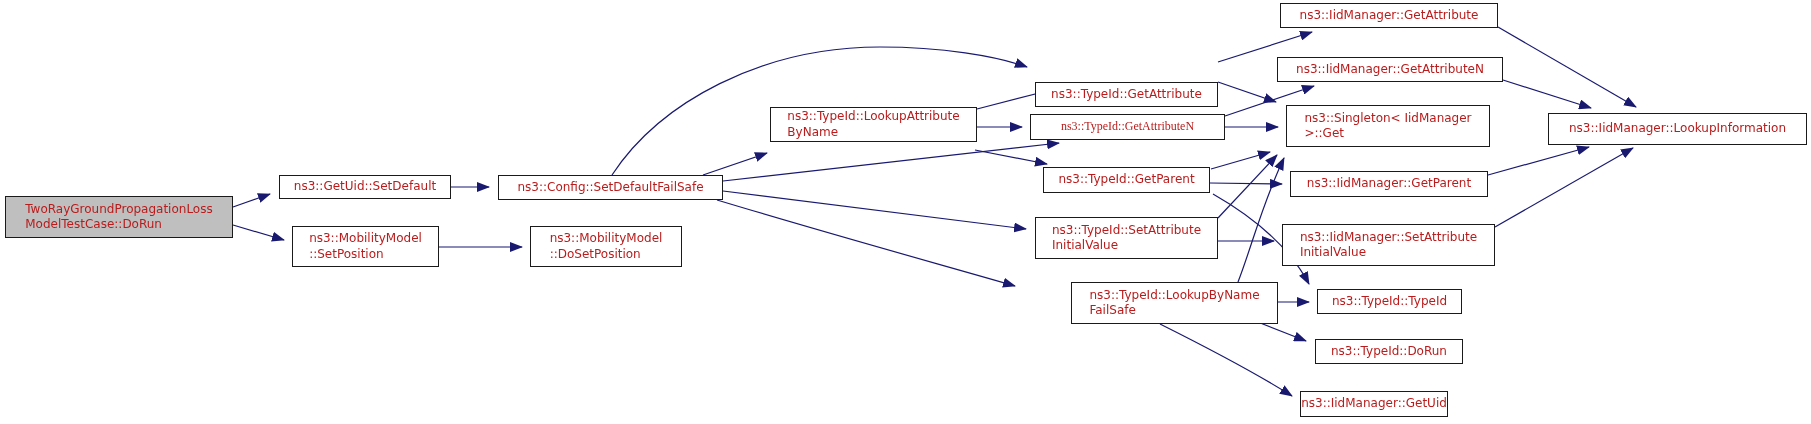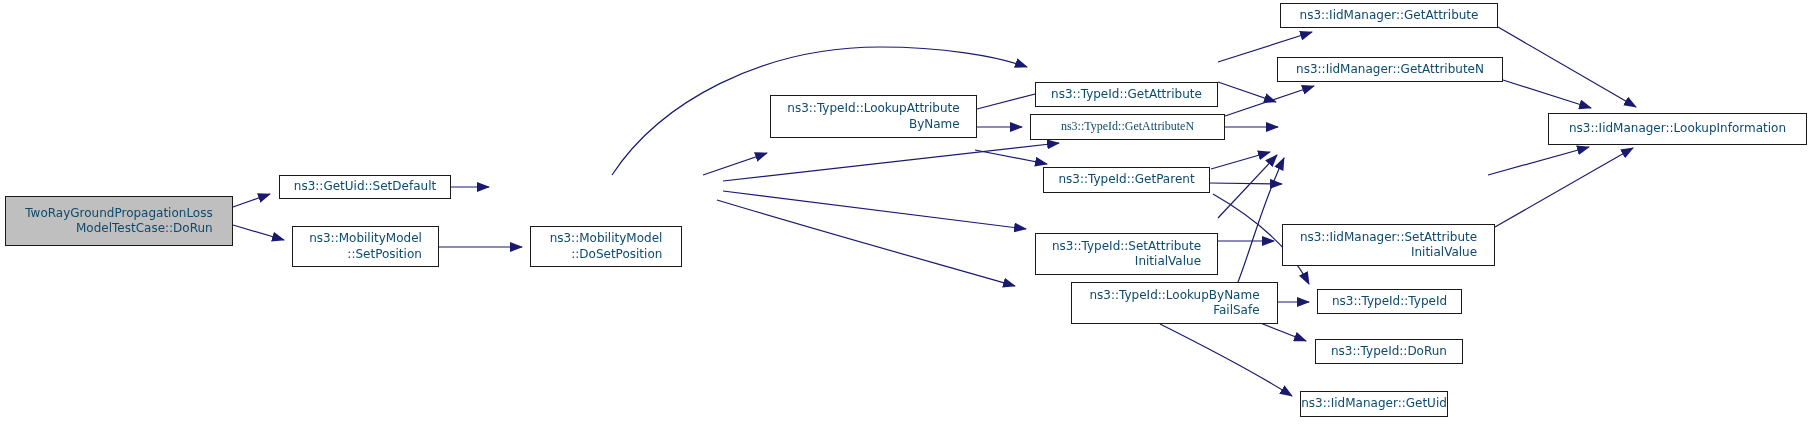--- a/index.html
+++ b/index.html
@@ -19,10 +19,10 @@
     display: flex;
     align-items: center;
     justify-content: center;
-    text-align: right;
+    text-align: left;
     background: #ffffff;
     border: 1.5px solid #1a1a1a;
-    color: #0c4a6e;
+    color: #b91c1c;
     font-size: 12px;
     line-height: 1.28;
     cursor: pointer;

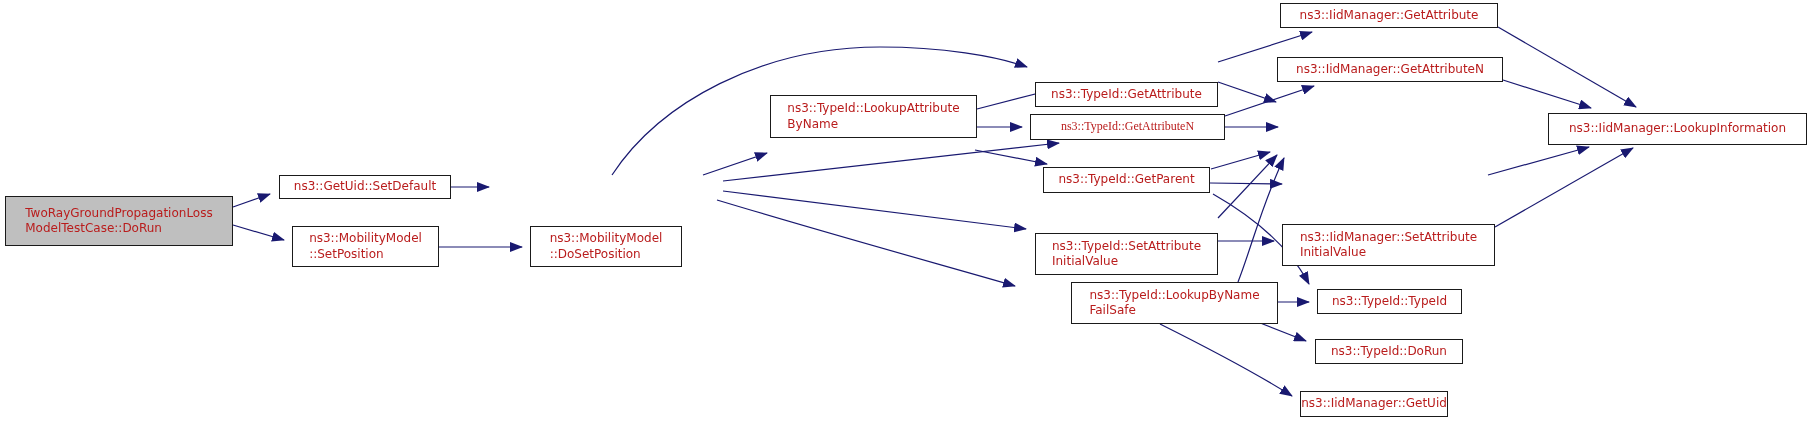--- a/index.html
+++ b/index.html
@@ -87,7 +87,7 @@
       <span class="node-label">ns3::MobilityModel
 ::DoSetPosition</span>
     </div>
-    <div class="node" style="left: 770px; top: 95px; width: 207px; height: 43px; background: rgb(255, 255, 255); border-color: rgb(26, 26, 26);">
+    <div class="node" style="left: 770px; top: 107px; width: 207px; height: 35px; background: rgb(255, 255, 255); border-color: rgb(26, 26, 26);">
       <span class="node-label">ns3::TypeId::LookupAttribute
 ByName</span>
     </div>

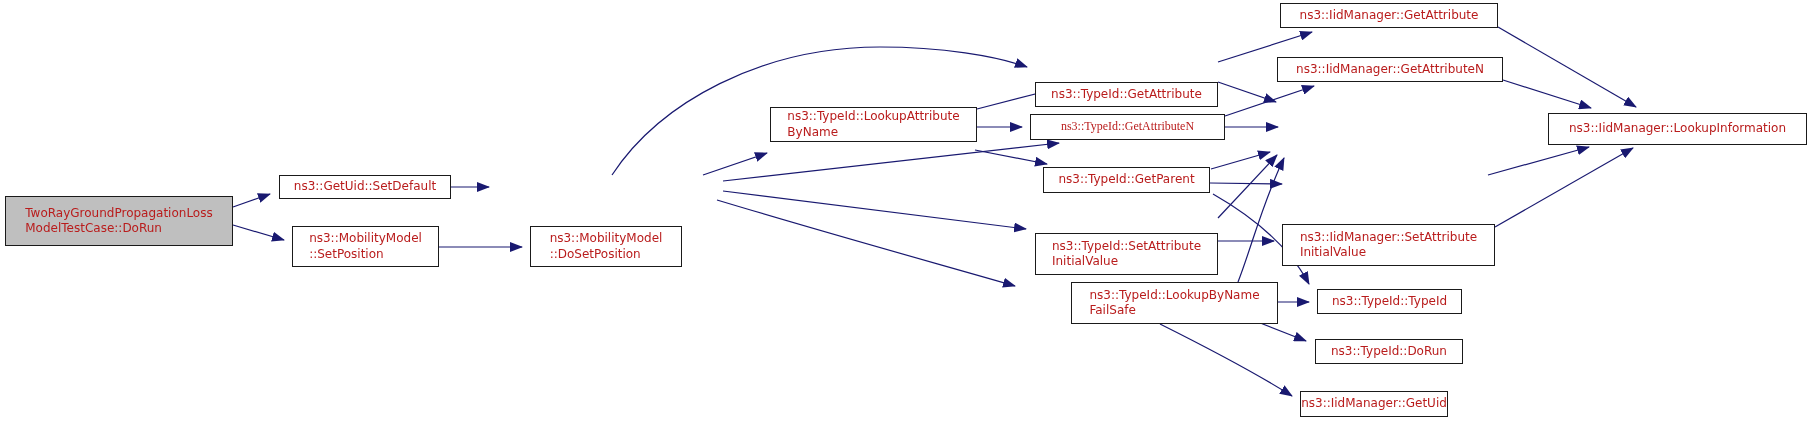--- a/index.html
+++ b/index.html
@@ -114,6 +114,10 @@
     <div class="node" style="left: 1277px; top: 57px; width: 226px; height: 25px; background: rgb(255, 255, 255); border-color: rgb(26, 26, 26);">
       <span class="node-label">ns3::IidManager::GetAttributeN</span>
     </div>
+    <div class="node" style="left: 1286px; top: 105px; width: 204px; height: 42px; background: rgb(255, 255, 255); border-color: rgb(26, 26, 26);">
+      <span class="node-label">ns3::Singleton&lt; IidManager
+&gt;::Get</span>
+    </div>
     <div class="node" style="left: 1282px; top: 224px; width: 213px; height: 42px; background: rgb(255, 255, 255); border-color: rgb(26, 26, 26);">
       <span class="node-label">ns3::IidManager::SetAttribute
 InitialValue</span>

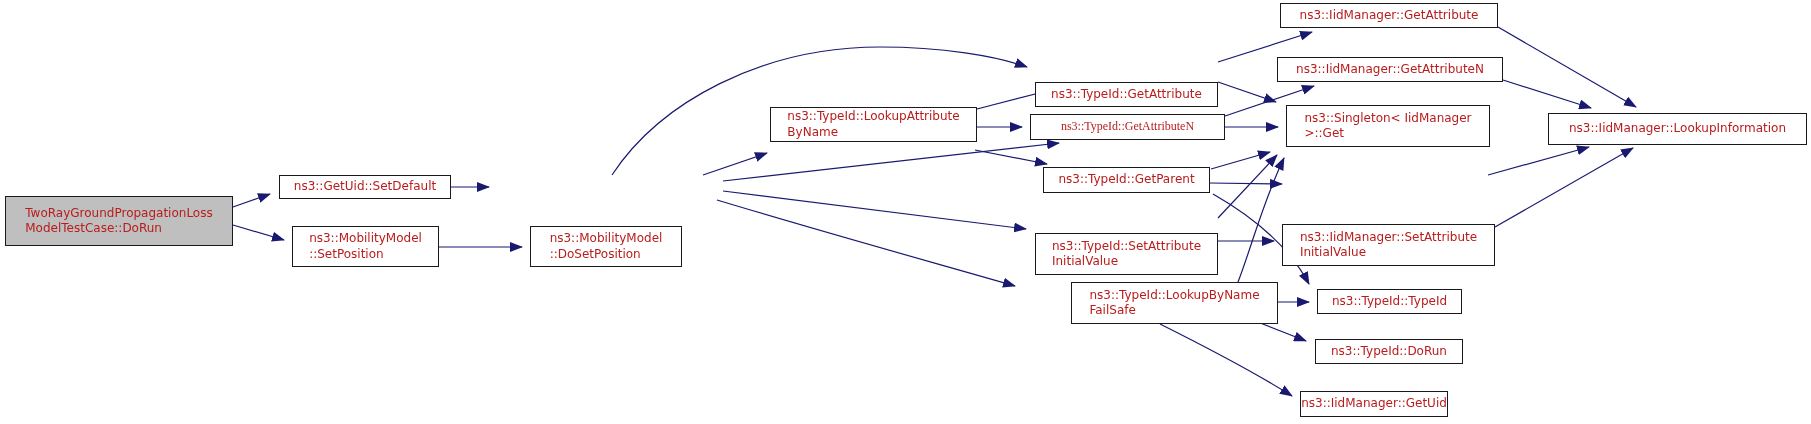--- a/index.html
+++ b/index.html
@@ -83,6 +83,9 @@
       <span class="node-label">ns3::MobilityModel
 ::SetPosition</span>
     </div>
+    <div class="node" style="left: 498px; top: 175px; width: 225px; height: 25px; background: rgb(255, 255, 255); border-color: rgb(26, 26, 26);">
+      <span class="node-label">ns3::Config::SetDefaultFailSafe</span>
+    </div>
     <div class="node" style="left: 530px; top: 226px; width: 152px; height: 41px; background: rgb(255, 255, 255); border-color: rgb(26, 26, 26);">
       <span class="node-label">ns3::MobilityModel
 ::DoSetPosition</span>

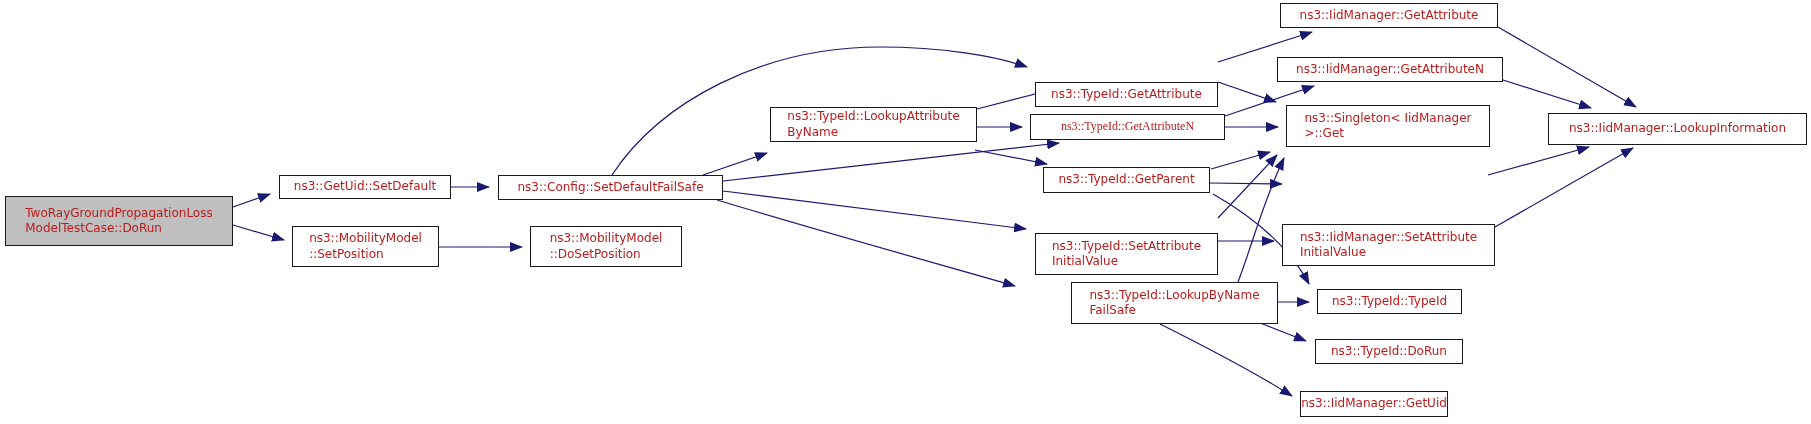--- a/index.html
+++ b/index.html
@@ -121,6 +121,9 @@
       <span class="node-label">ns3::Singleton&lt; IidManager
 &gt;::Get</span>
     </div>
+    <div class="node" style="left: 1290px; top: 171px; width: 198px; height: 26px; background: rgb(255, 255, 255); border-color: rgb(26, 26, 26);">
+      <span class="node-label">ns3::IidManager::GetParent</span>
+    </div>
     <div class="node" style="left: 1282px; top: 224px; width: 213px; height: 42px; background: rgb(255, 255, 255); border-color: rgb(26, 26, 26);">
       <span class="node-label">ns3::IidManager::SetAttribute
 InitialValue</span>

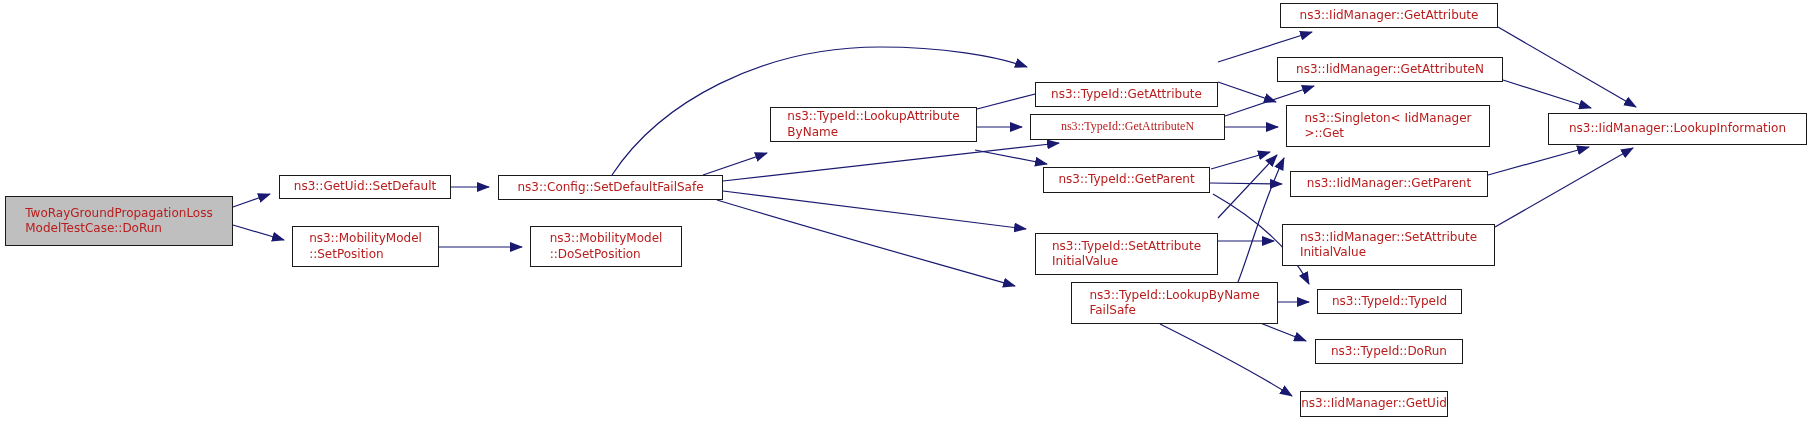--- a/index.html
+++ b/index.html
@@ -72,7 +72,7 @@
         <path d="M1495,227 L1633,148" class="edge" marker-end="url(#arrowhead)"></path>
       </g>
   </svg>
-<div class="node root" style="left: 5px; top: 196px; width: 228px; height: 50px; background: rgb(191, 191, 191); border-color: rgb(26, 26, 26);">
+<div class="node root" style="left: 5px; top: 196px; width: 228px; height: 42px; background: rgb(191, 191, 191); border-color: rgb(26, 26, 26);">
       <span class="node-label">TwoRayGroundPropagationLoss
 ModelTestCase::DoRun</span>
     </div>

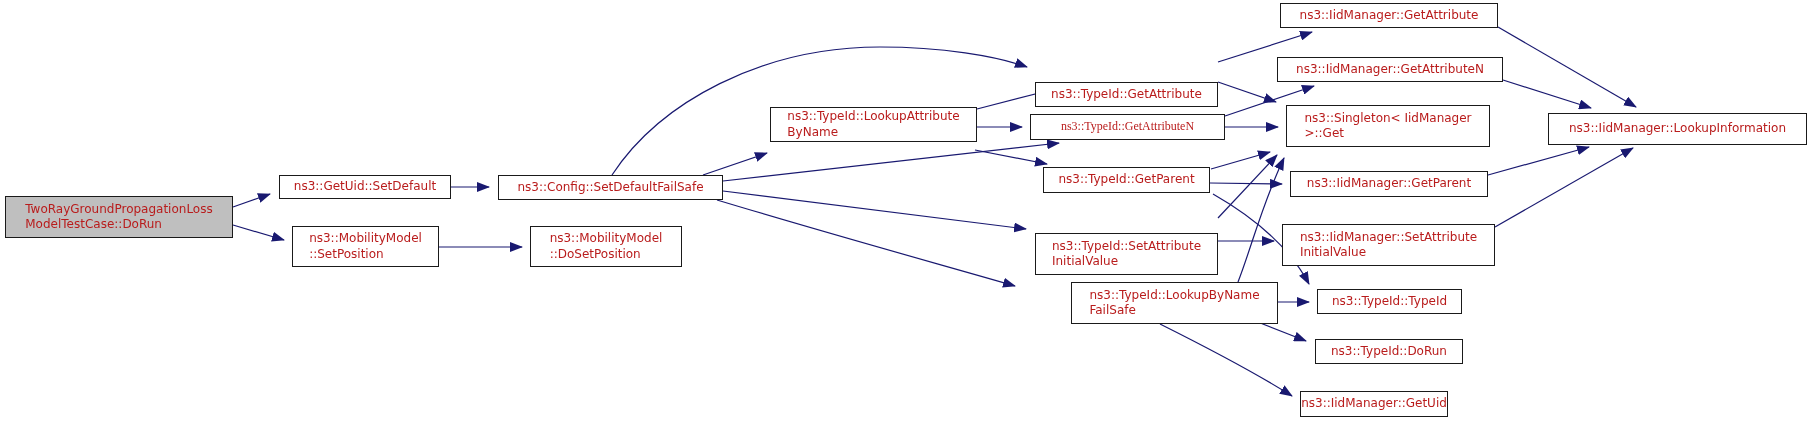--- a/index.html
+++ b/index.html
@@ -103,7 +103,7 @@
     <div class="node" style="left: 1043px; top: 167px; width: 167px; height: 26px; background: rgb(255, 255, 255); border-color: rgb(26, 26, 26);">
       <span class="node-label">ns3::TypeId::GetParent</span>
     </div>
-    <div class="node" style="left: 1035px; top: 217px; width: 183px; height: 42px; background: rgb(255, 255, 255); border-color: rgb(26, 26, 26); margin-top: 16px;">
+    <div class="node" style="left: 1035px; top: 217px; width: 183px; height: 42px; background: rgb(255, 255, 255); border-color: rgb(26, 26, 26);">
       <span class="node-label">ns3::TypeId::SetAttribute
 InitialValue</span>
     </div>

